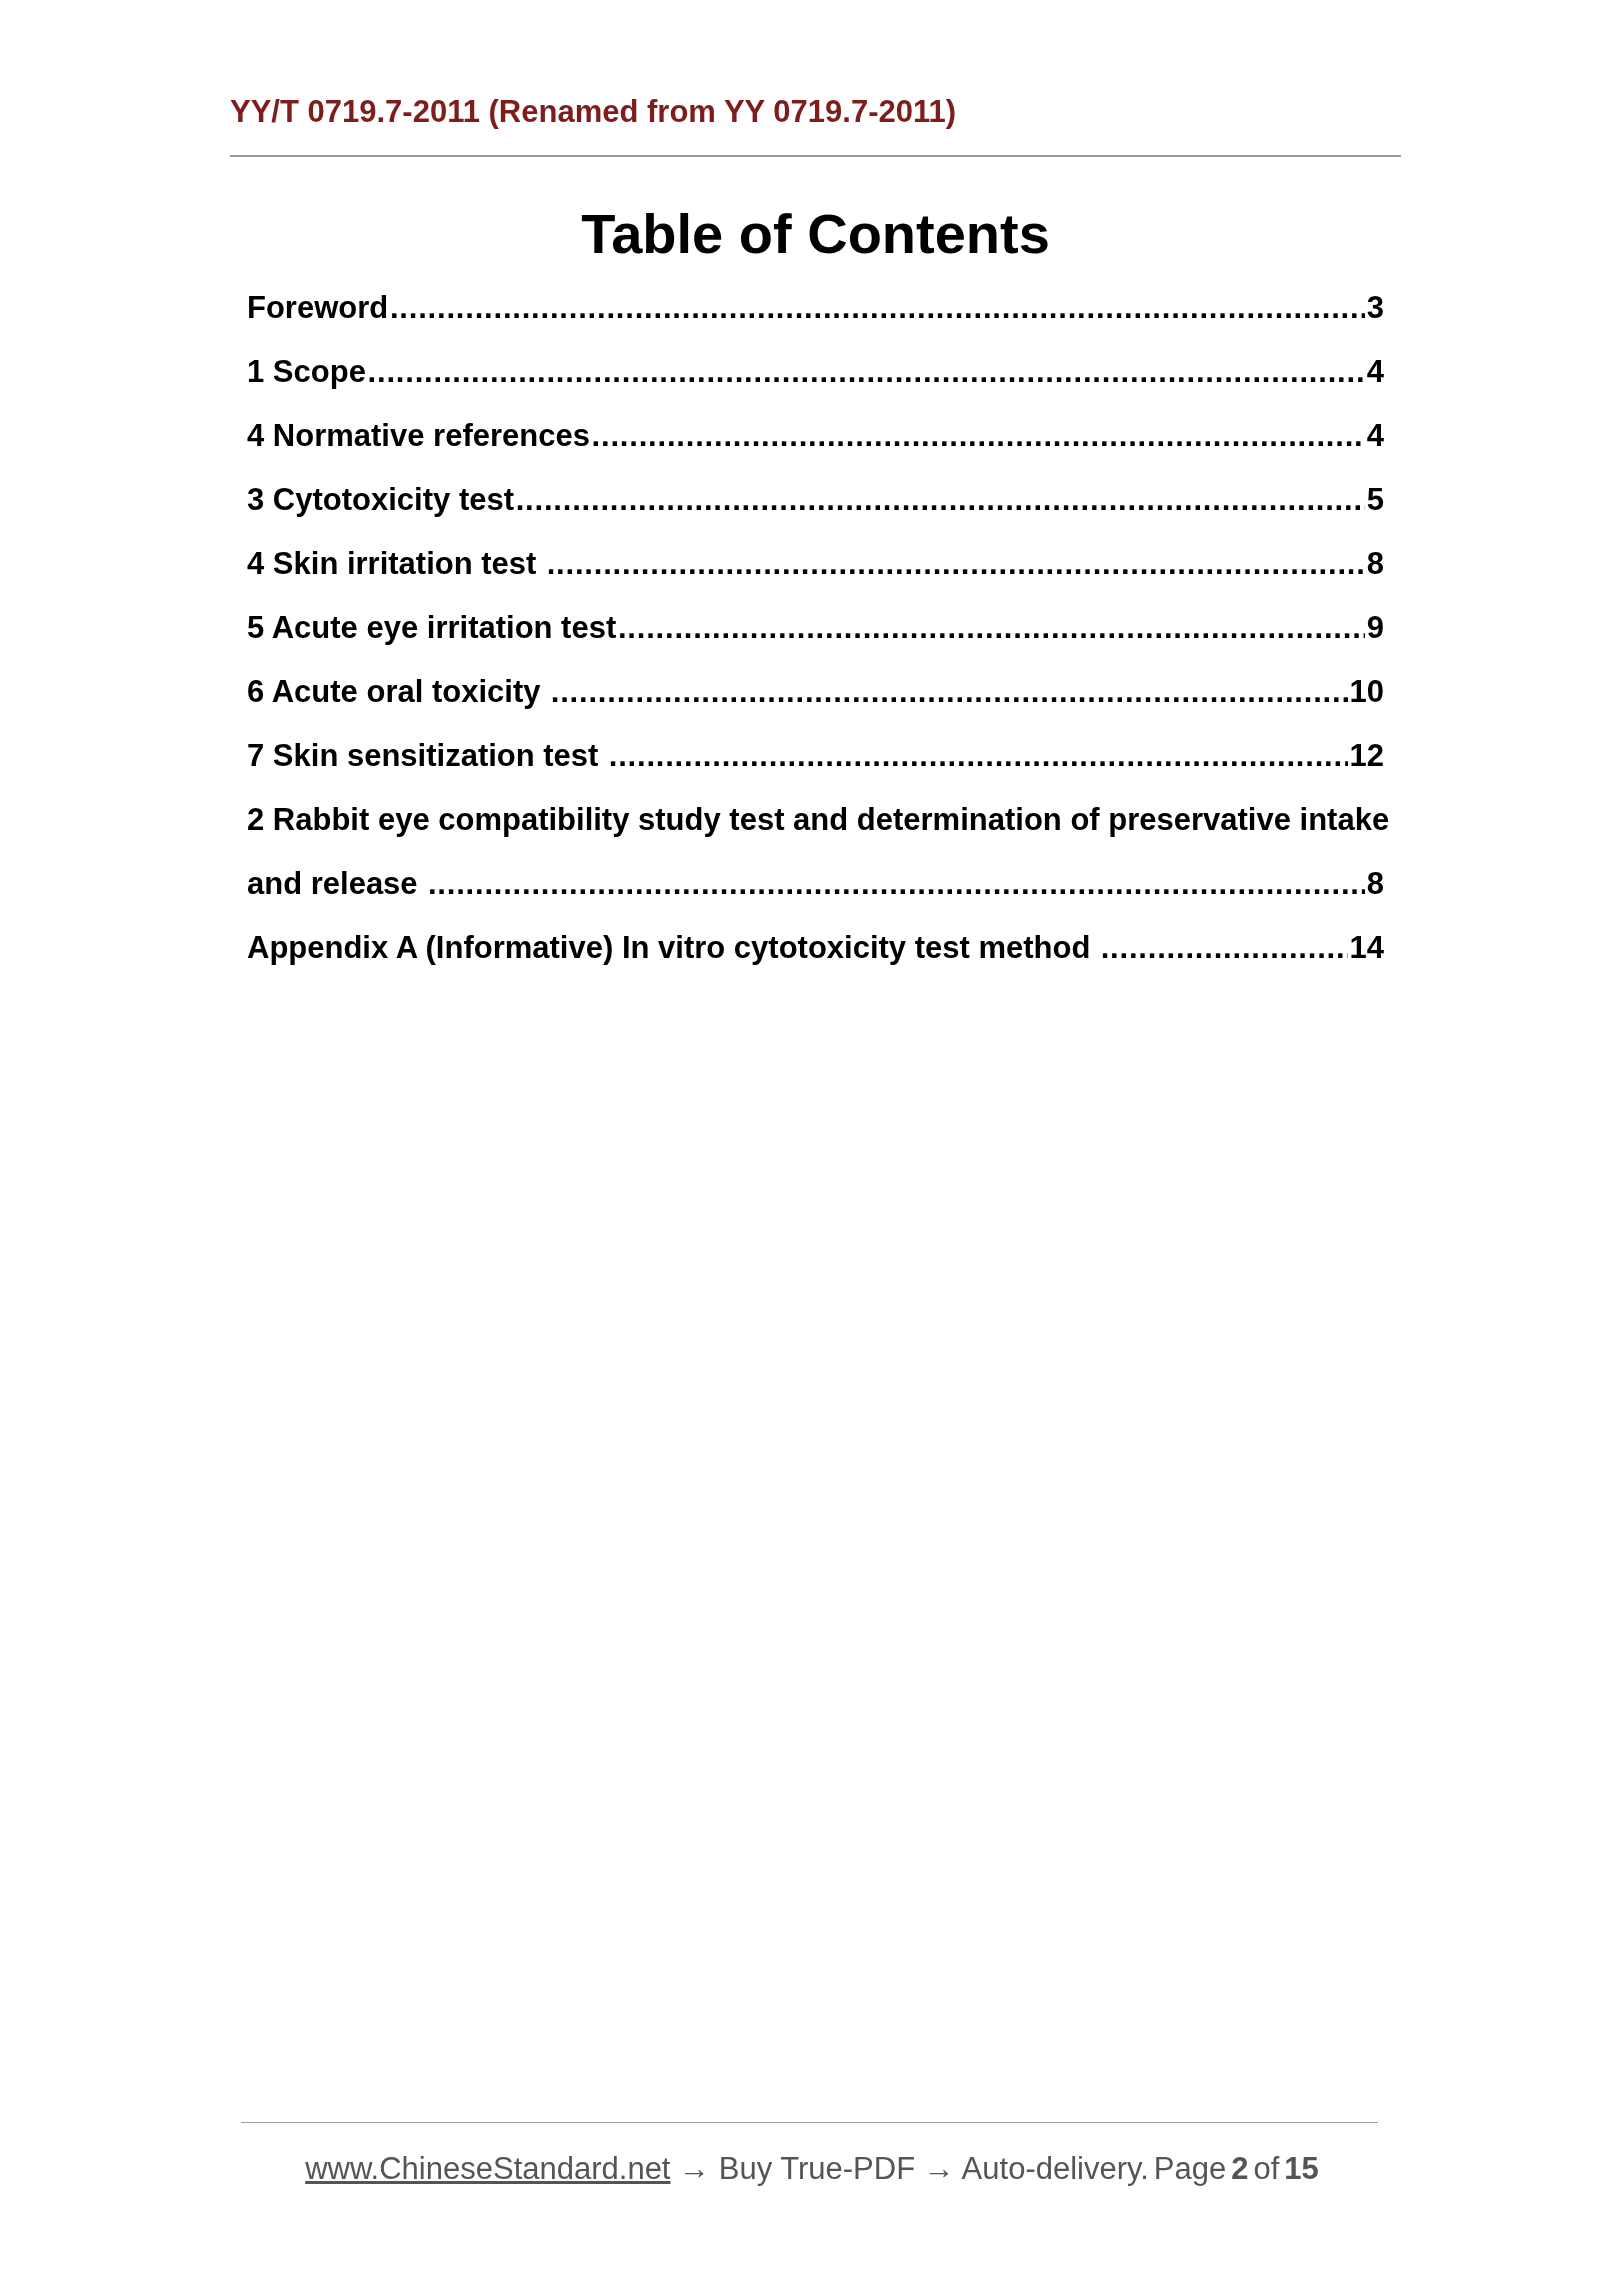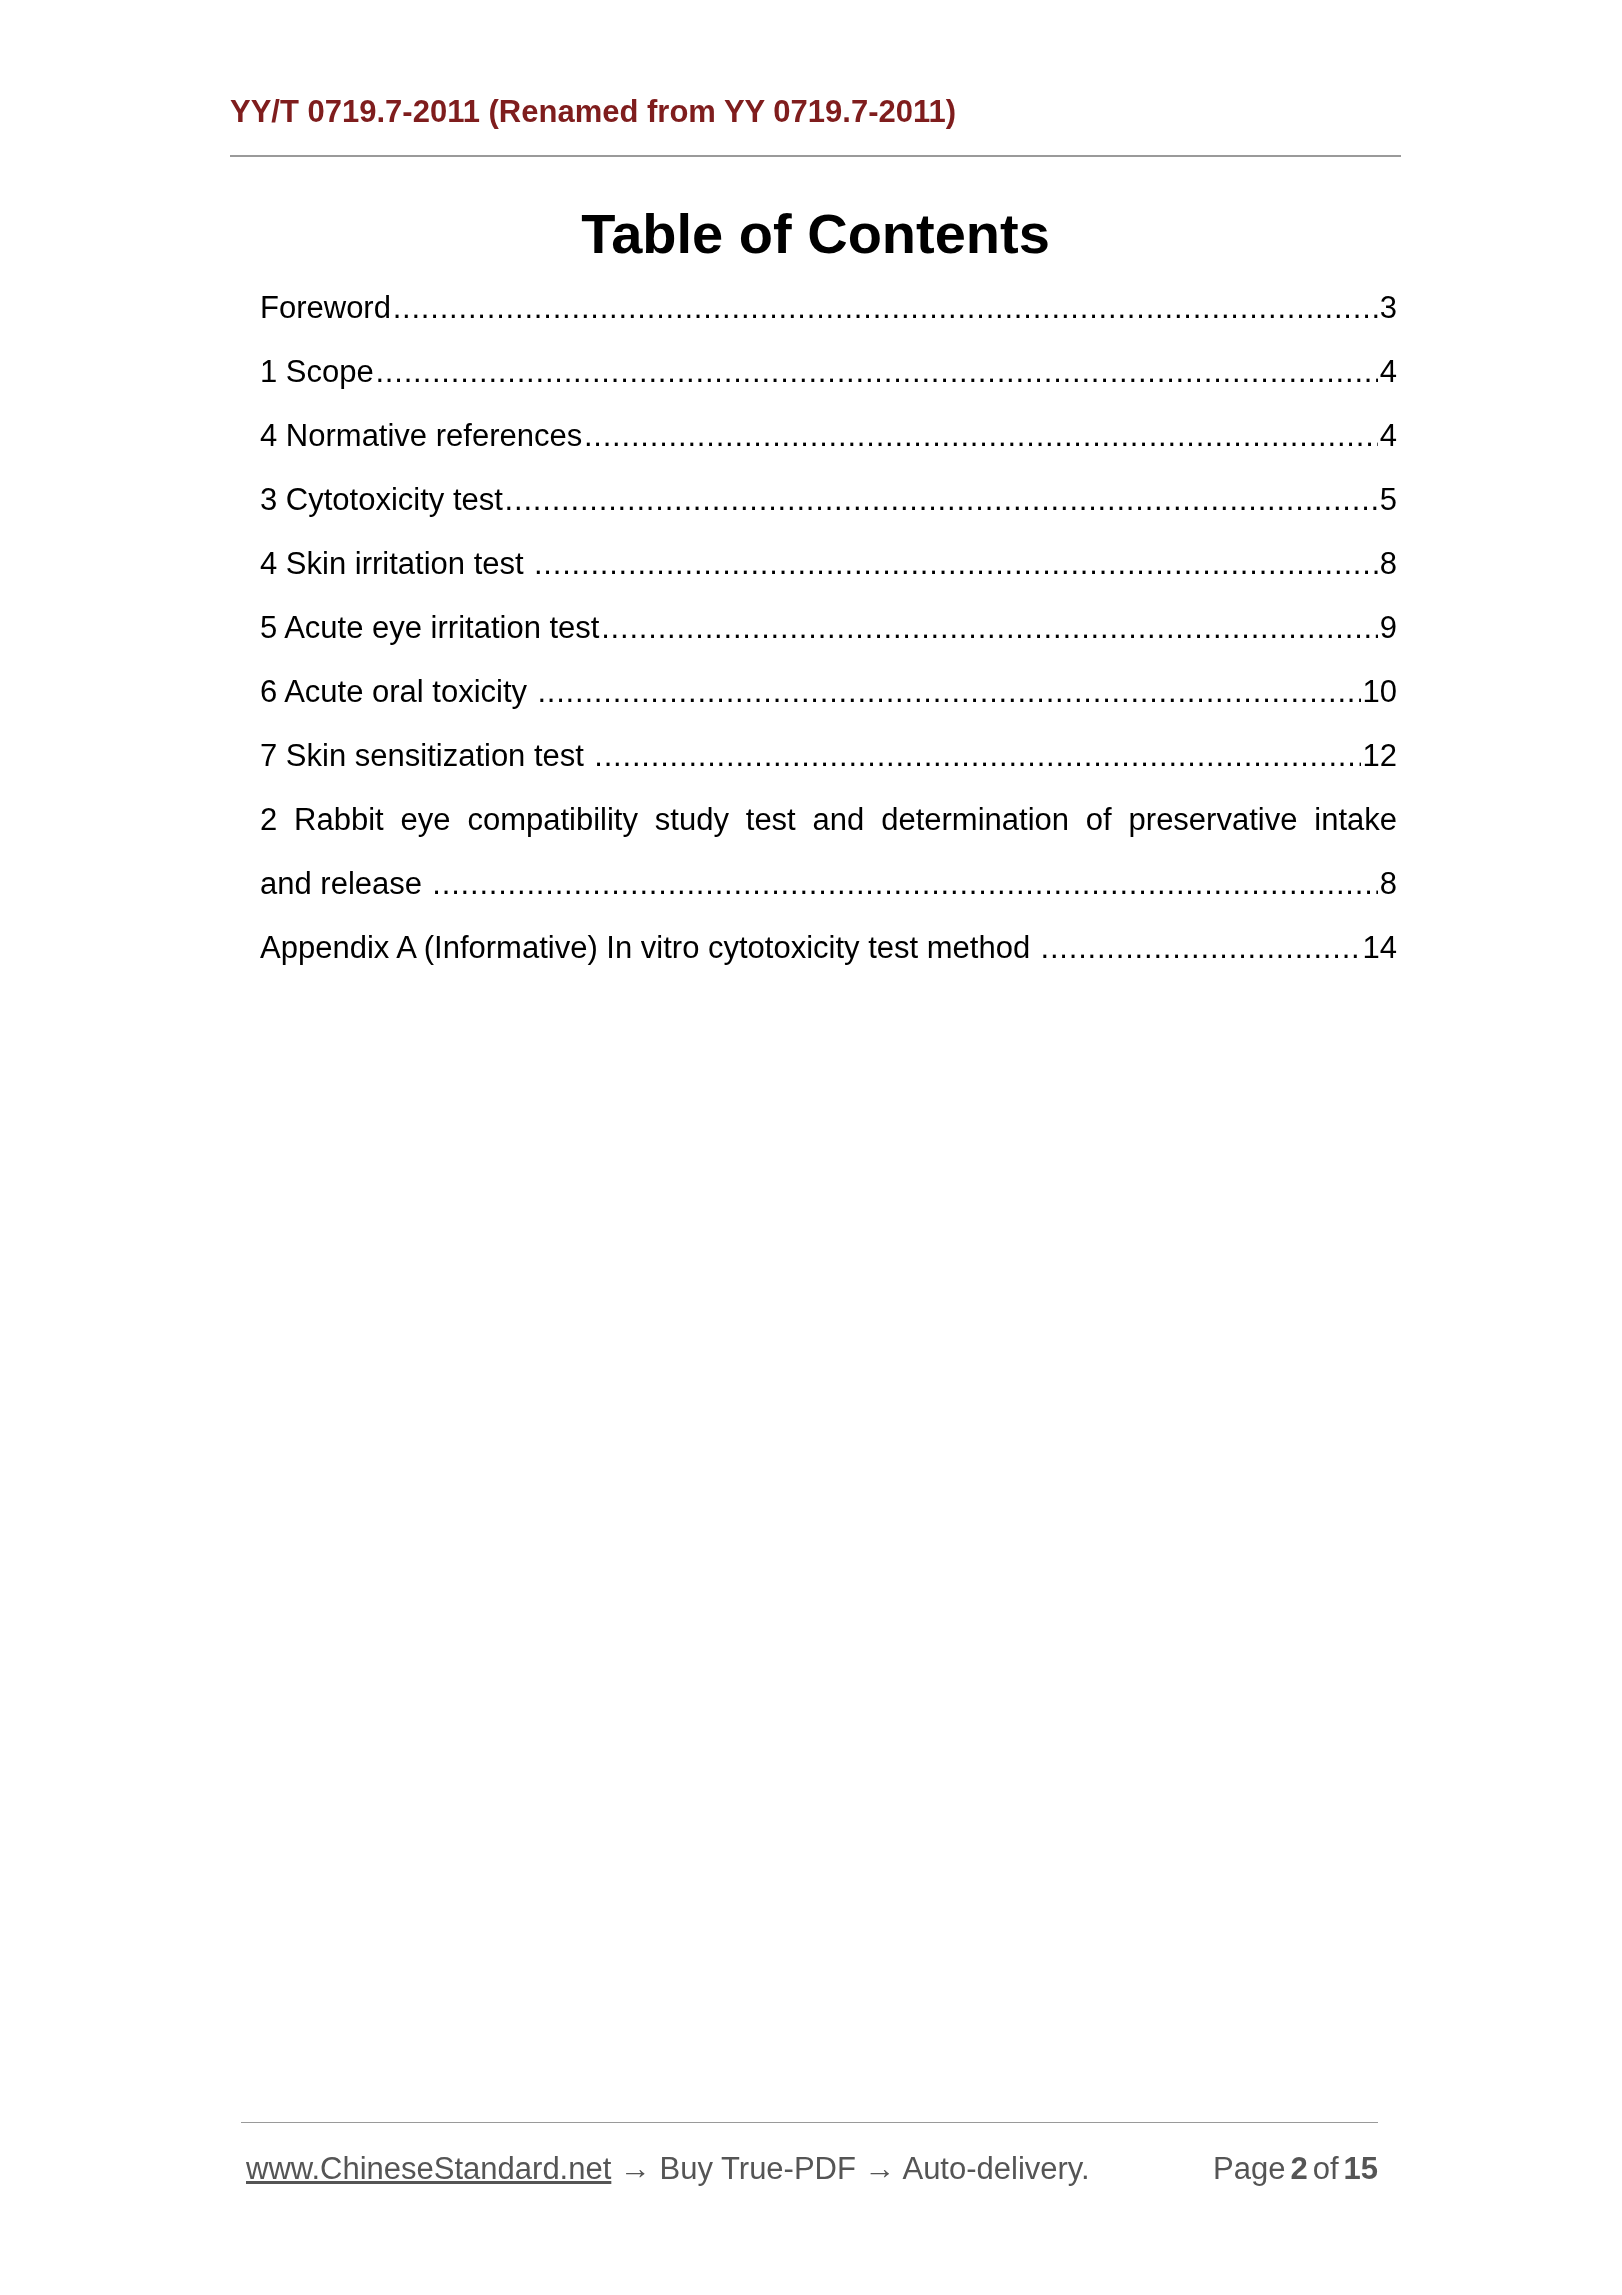--- a/index.html
+++ b/index.html
@@ -11,7 +11,7 @@
                  height: 0; border-top: 2.5px solid #9a9a9a; }
   .toc-title { position: absolute; left: 230px; width: 1171px; top: 207px;
                text-align: center; font-size: 56px; font-weight: bold; line-height: 53px; }
-  .toc { position: absolute; left: 260px; width: 1137px; top: 288px; }
+  .toc { position: absolute; left: 247px; width: 1137px; top: 288px; font-weight: bold; }
   .toc-row { display: flex; align-items: baseline; height: 64px; font-size: 31px;
              line-height: 40px; white-space: nowrap; }
   .toc-row .label { flex: 0 0 auto; }

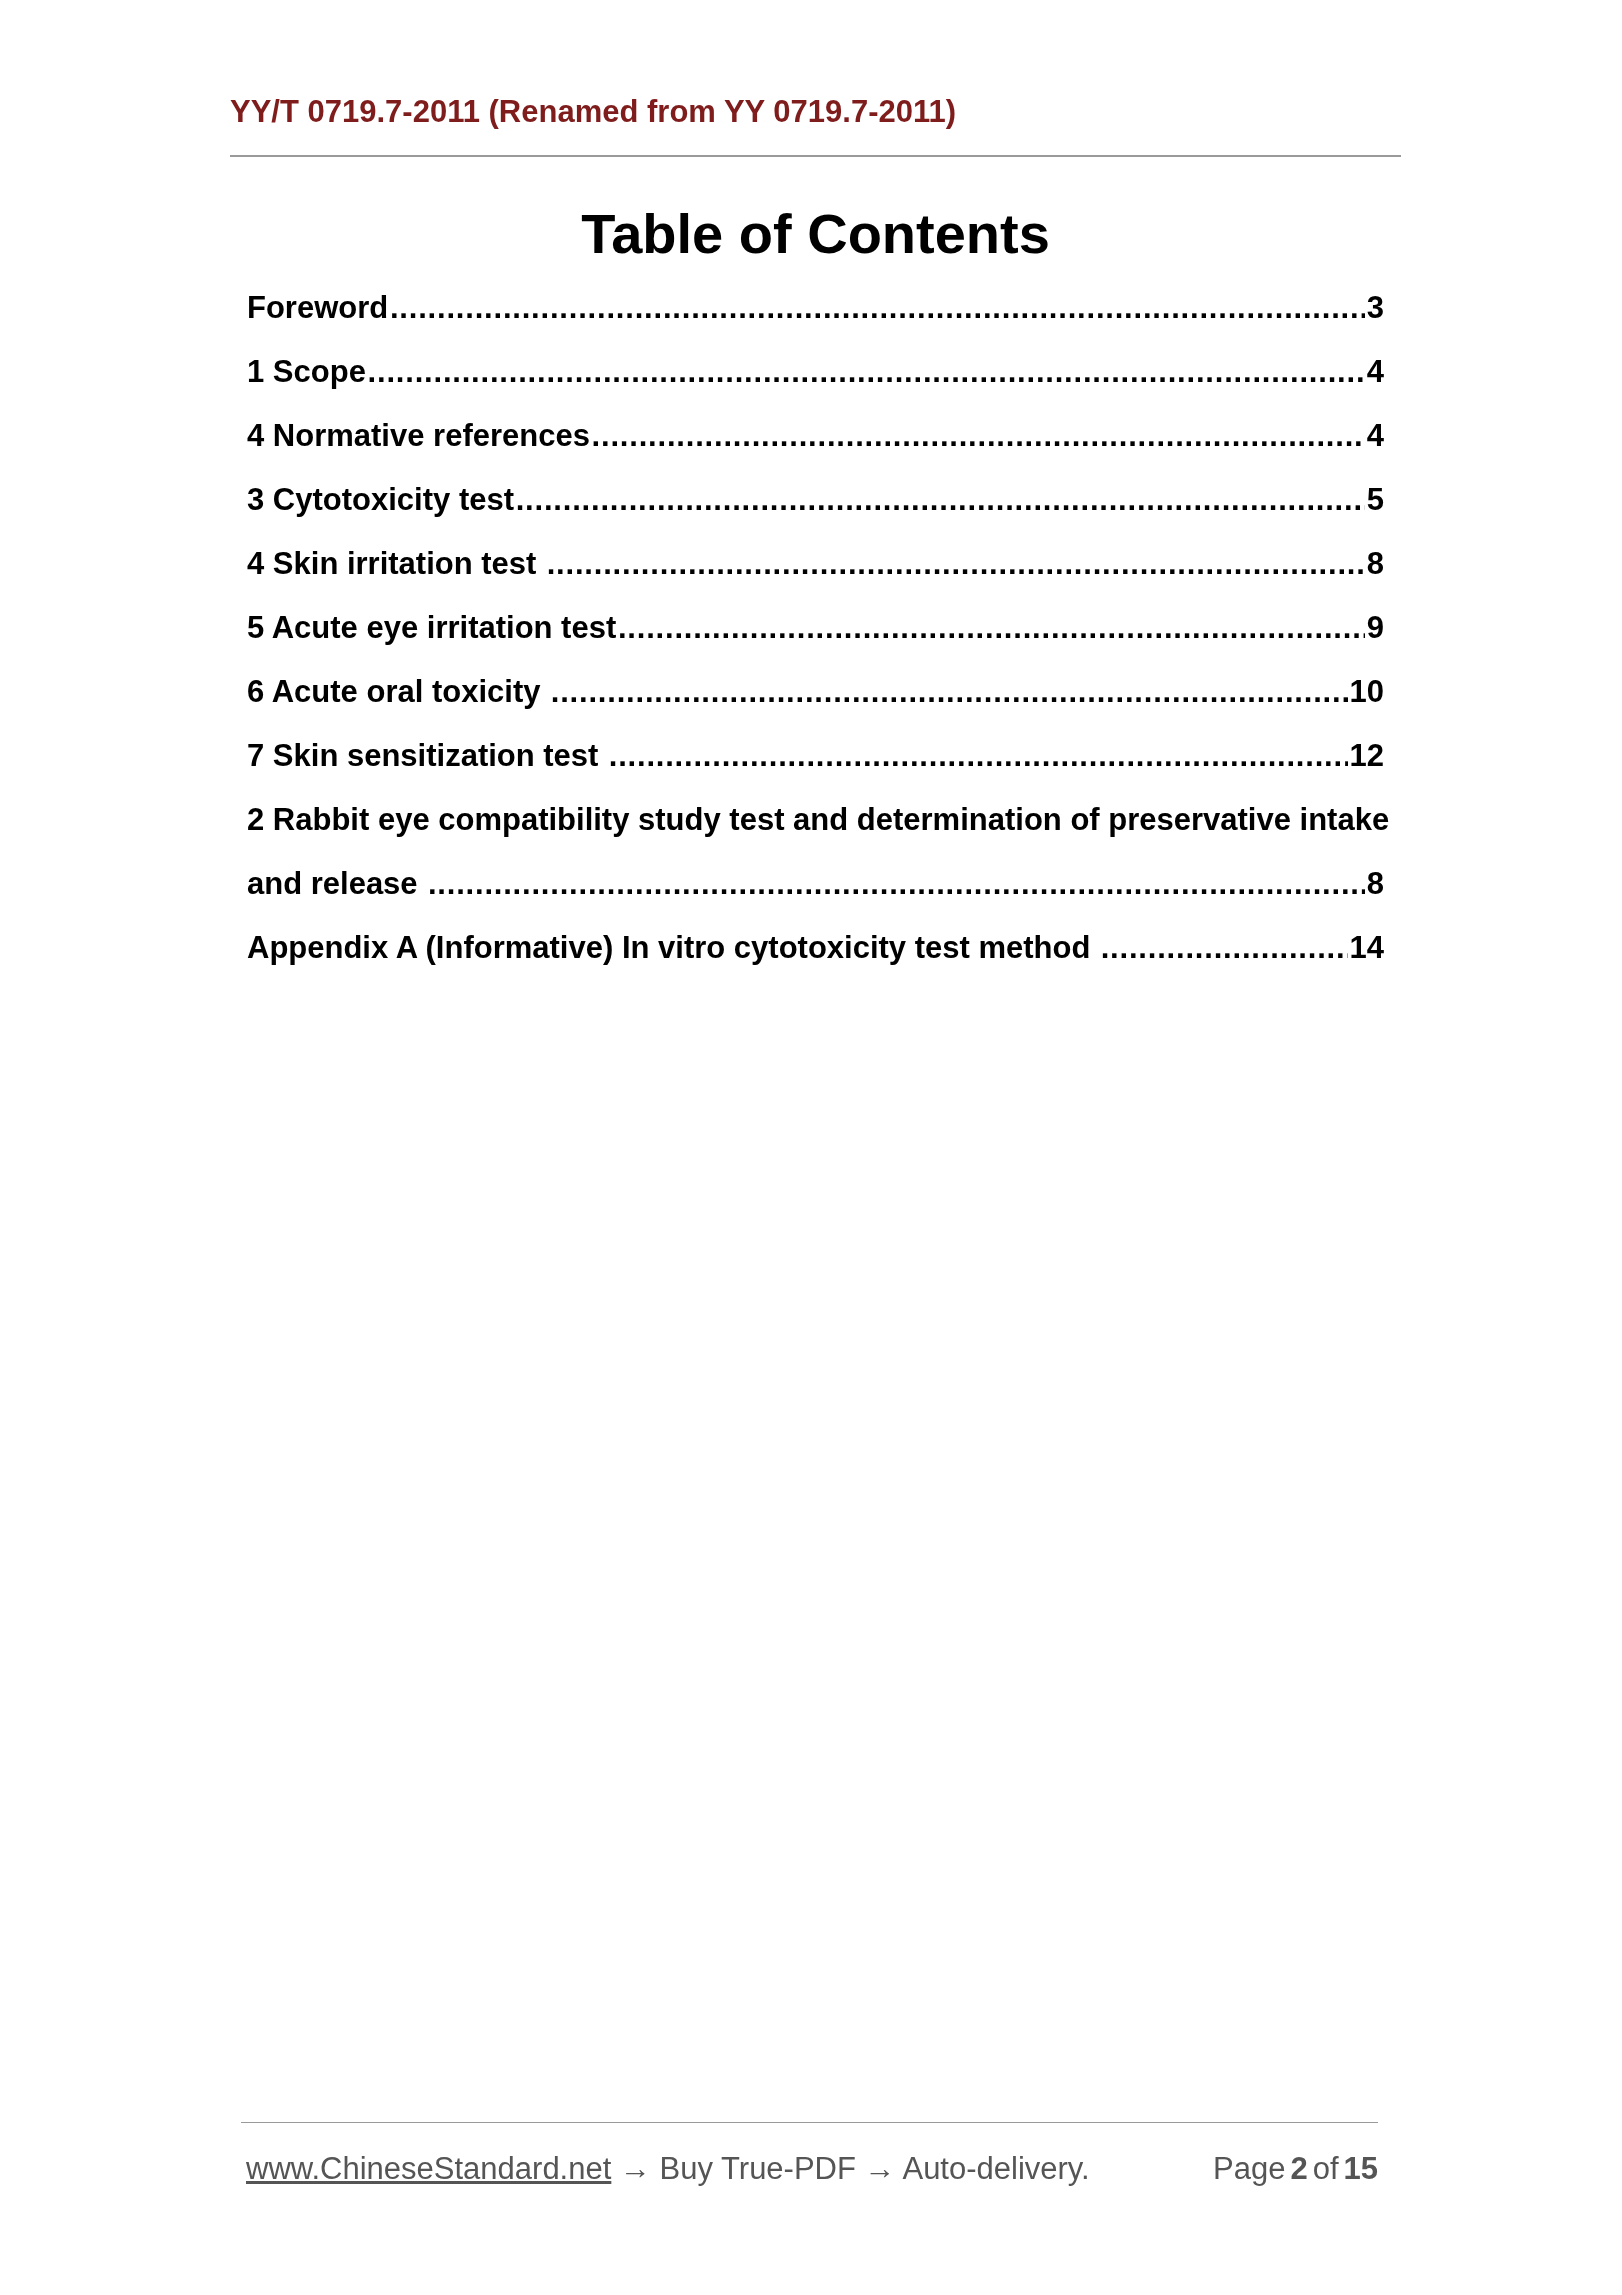--- a/index.html
+++ b/index.html
@@ -24,7 +24,7 @@
                  height: 0; border-top: 1.7px solid #9a9a9a; }
   .footer { position: absolute; left: 246px; width: 1132px; top: 2150px;
             font-size: 31px; color: #555555; line-height: 37px; display: flex;
-            justify-content: space-between; }
+            justify-content: center; }
   .footer a { color: #555555; text-decoration: underline; }
   .footer .pager b { font-weight: bold; }
   .footer .pager span { margin: 13px 5px; }

